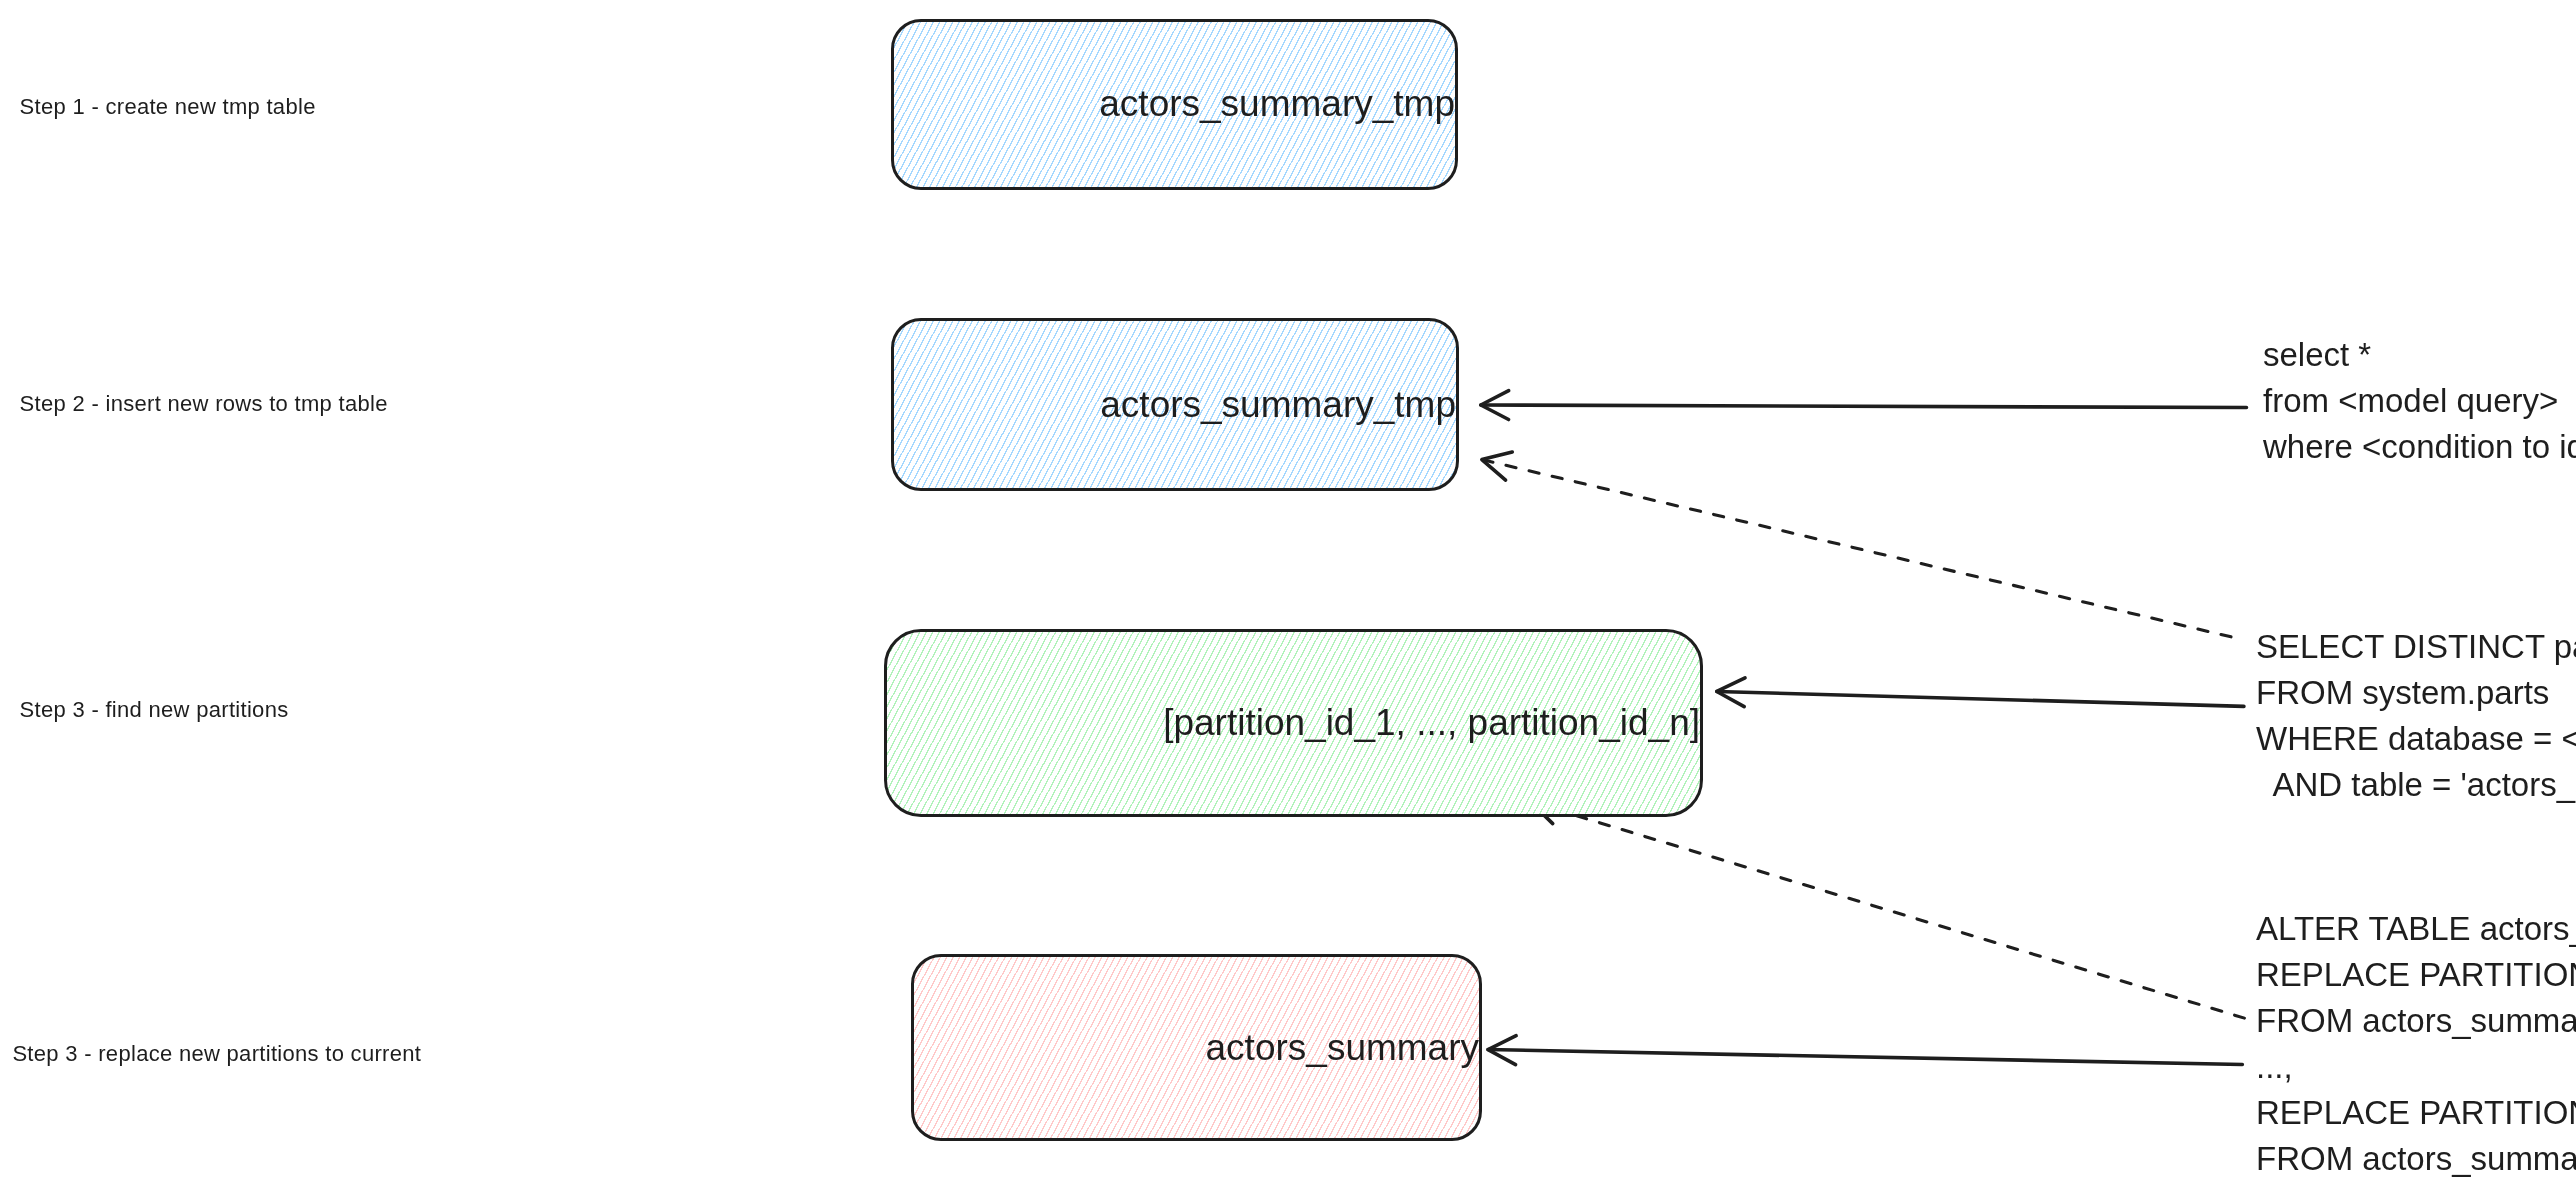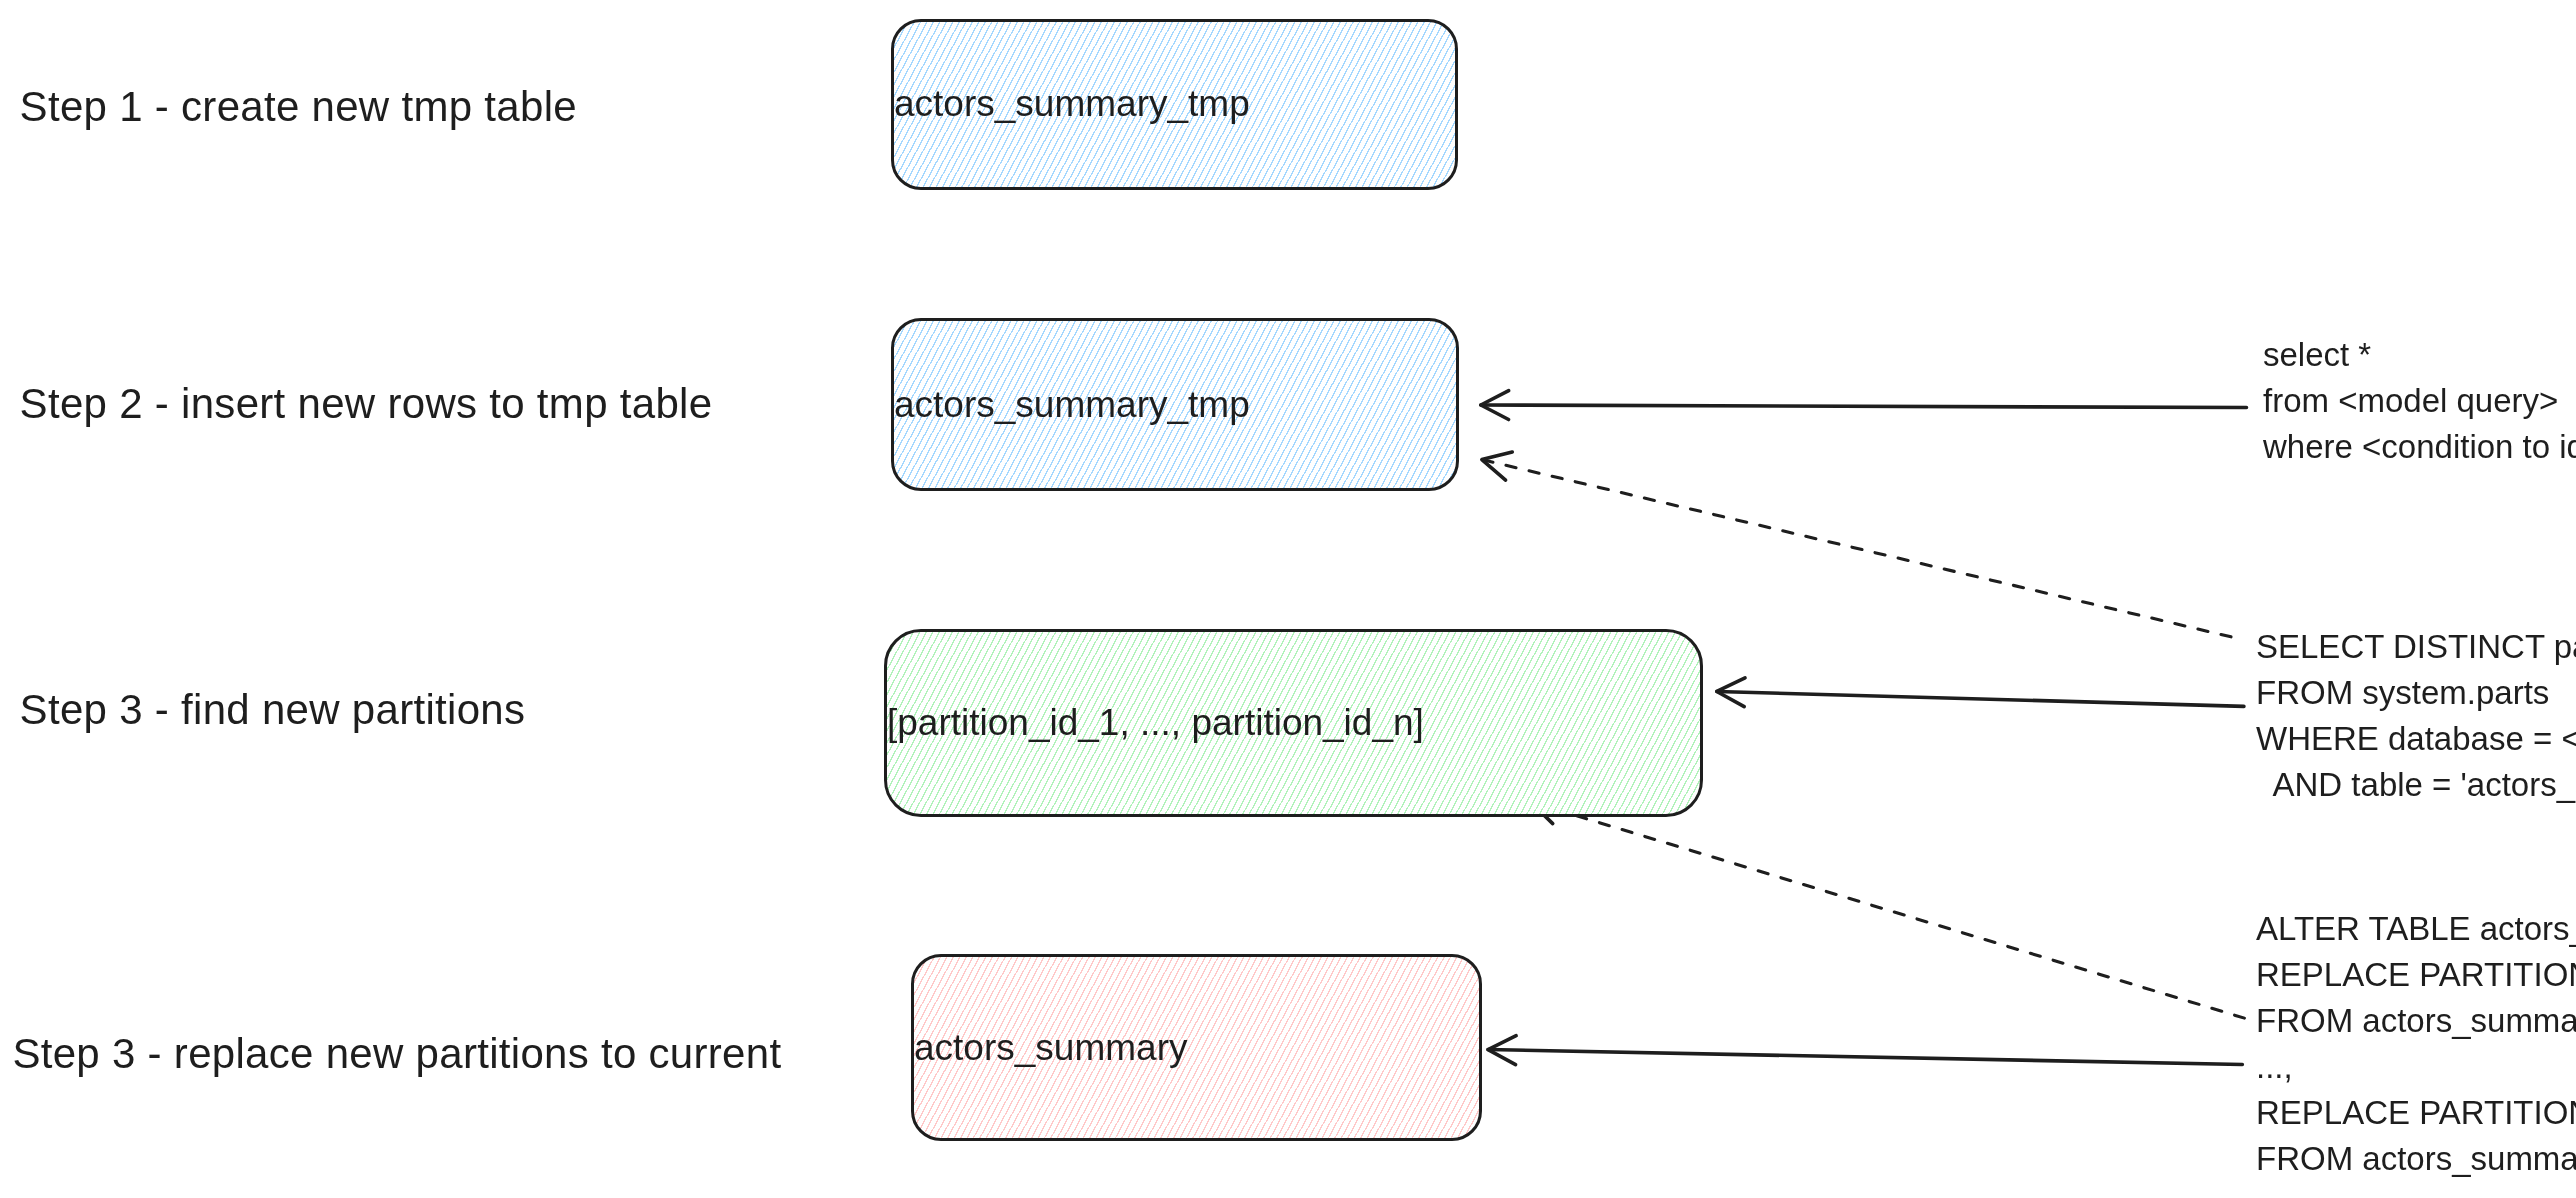--- a/index.html
+++ b/index.html
@@ -17,7 +17,7 @@
 
   .step-label {
     position: absolute;
-    font-size: 42px; line-height: 42px;
+    font-size: 22px; line-height: 42px;
     white-space: nowrap; letter-spacing: 0.3px;
   }
 

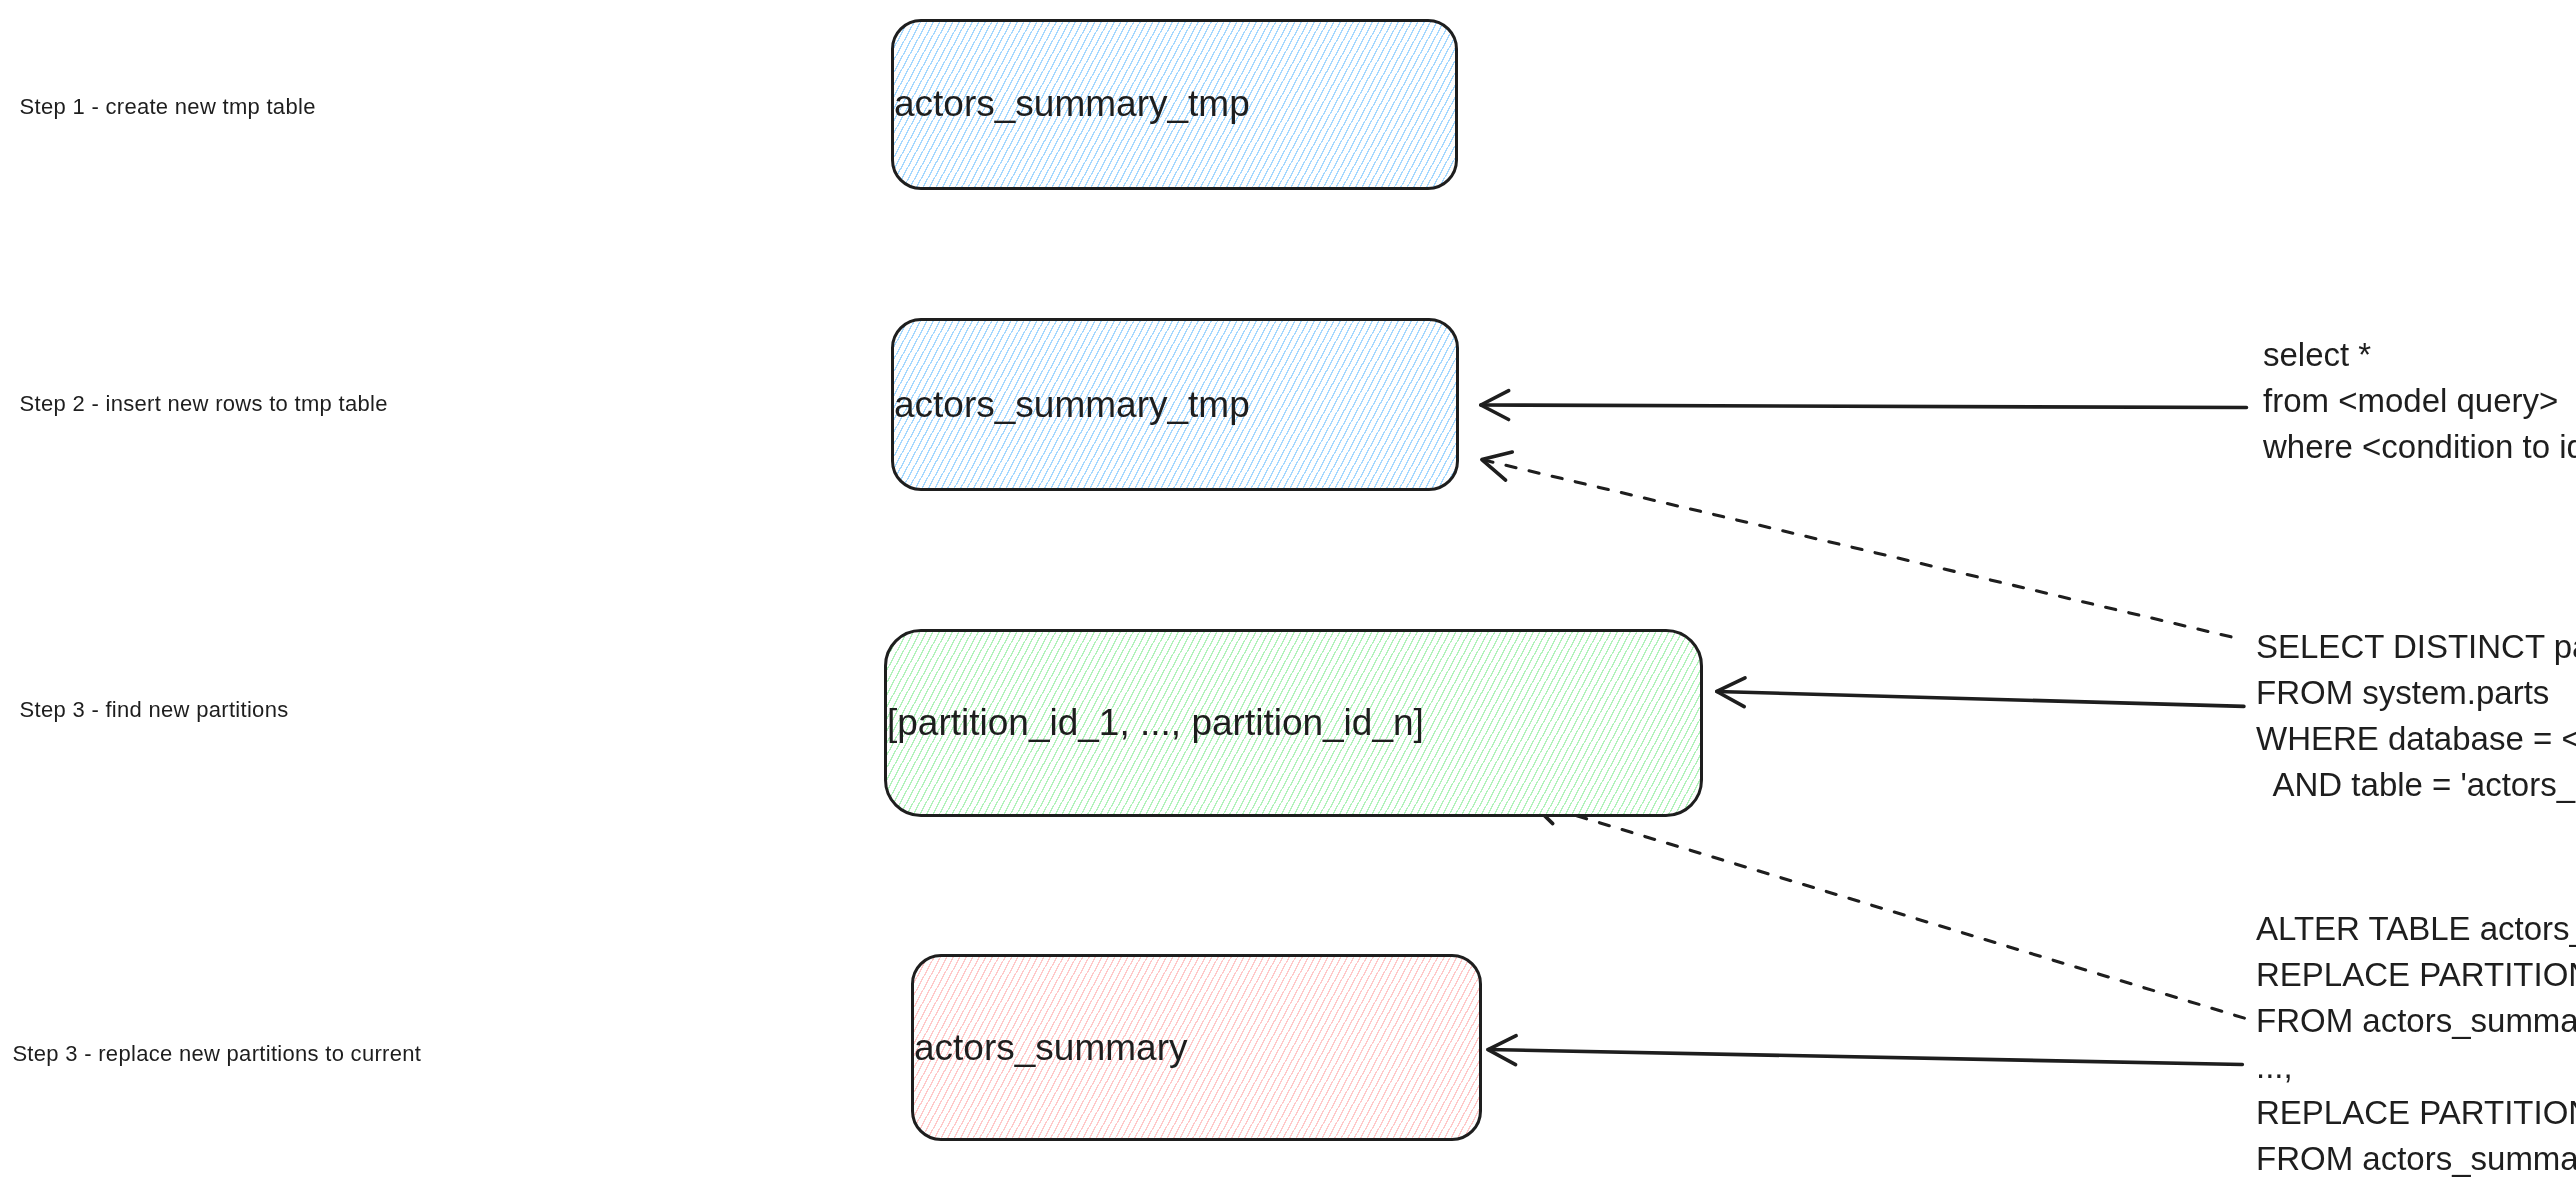--- a/index.html
+++ b/index.html
@@ -24,7 +24,7 @@
   .node {
     position: absolute; box-sizing: border-box;
     border: 3.6px solid var(--ink, #1e1e1e);
-    display: flex; align-items: center; justify-content: flex-start;
+    display: flex; align-items: center; justify-content: flex-end;
     font-size: 37px; white-space: nowrap;
     background-color: #ffffff;
   }

